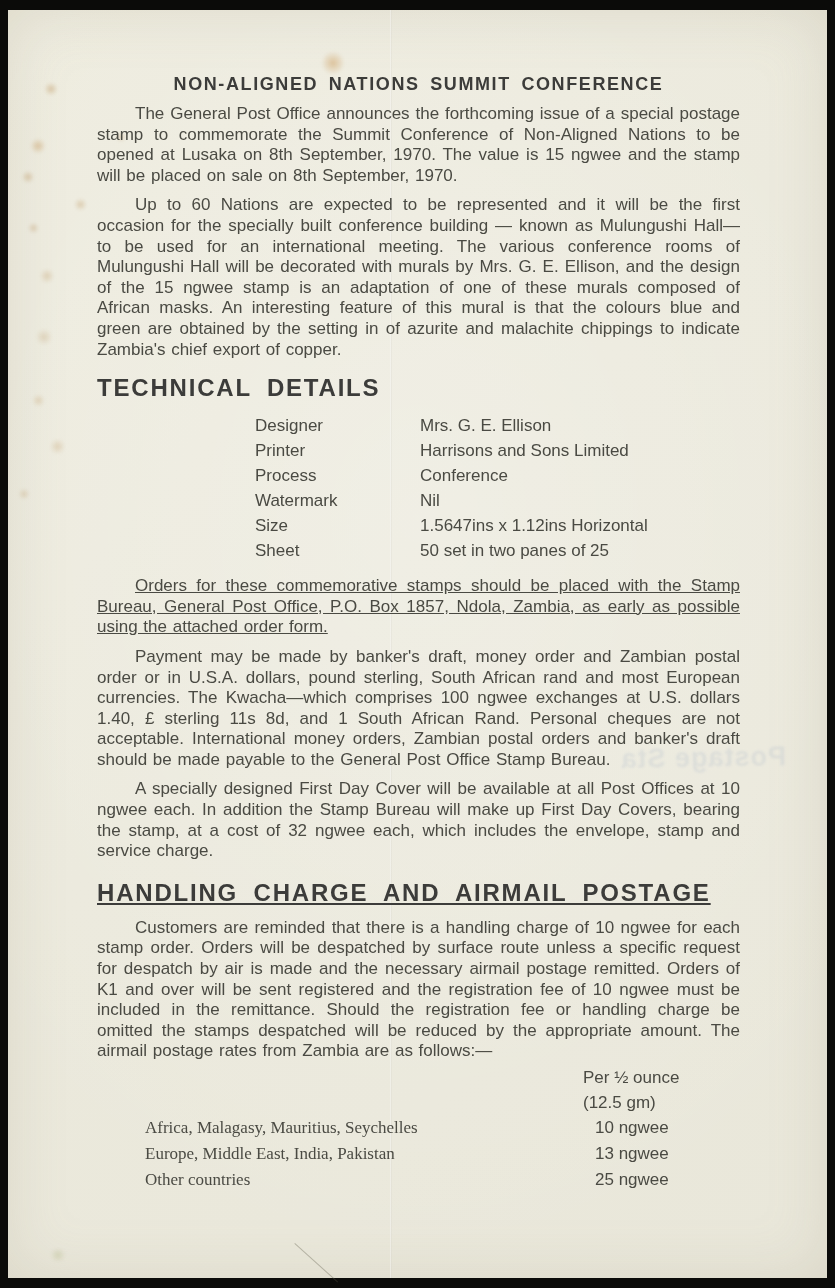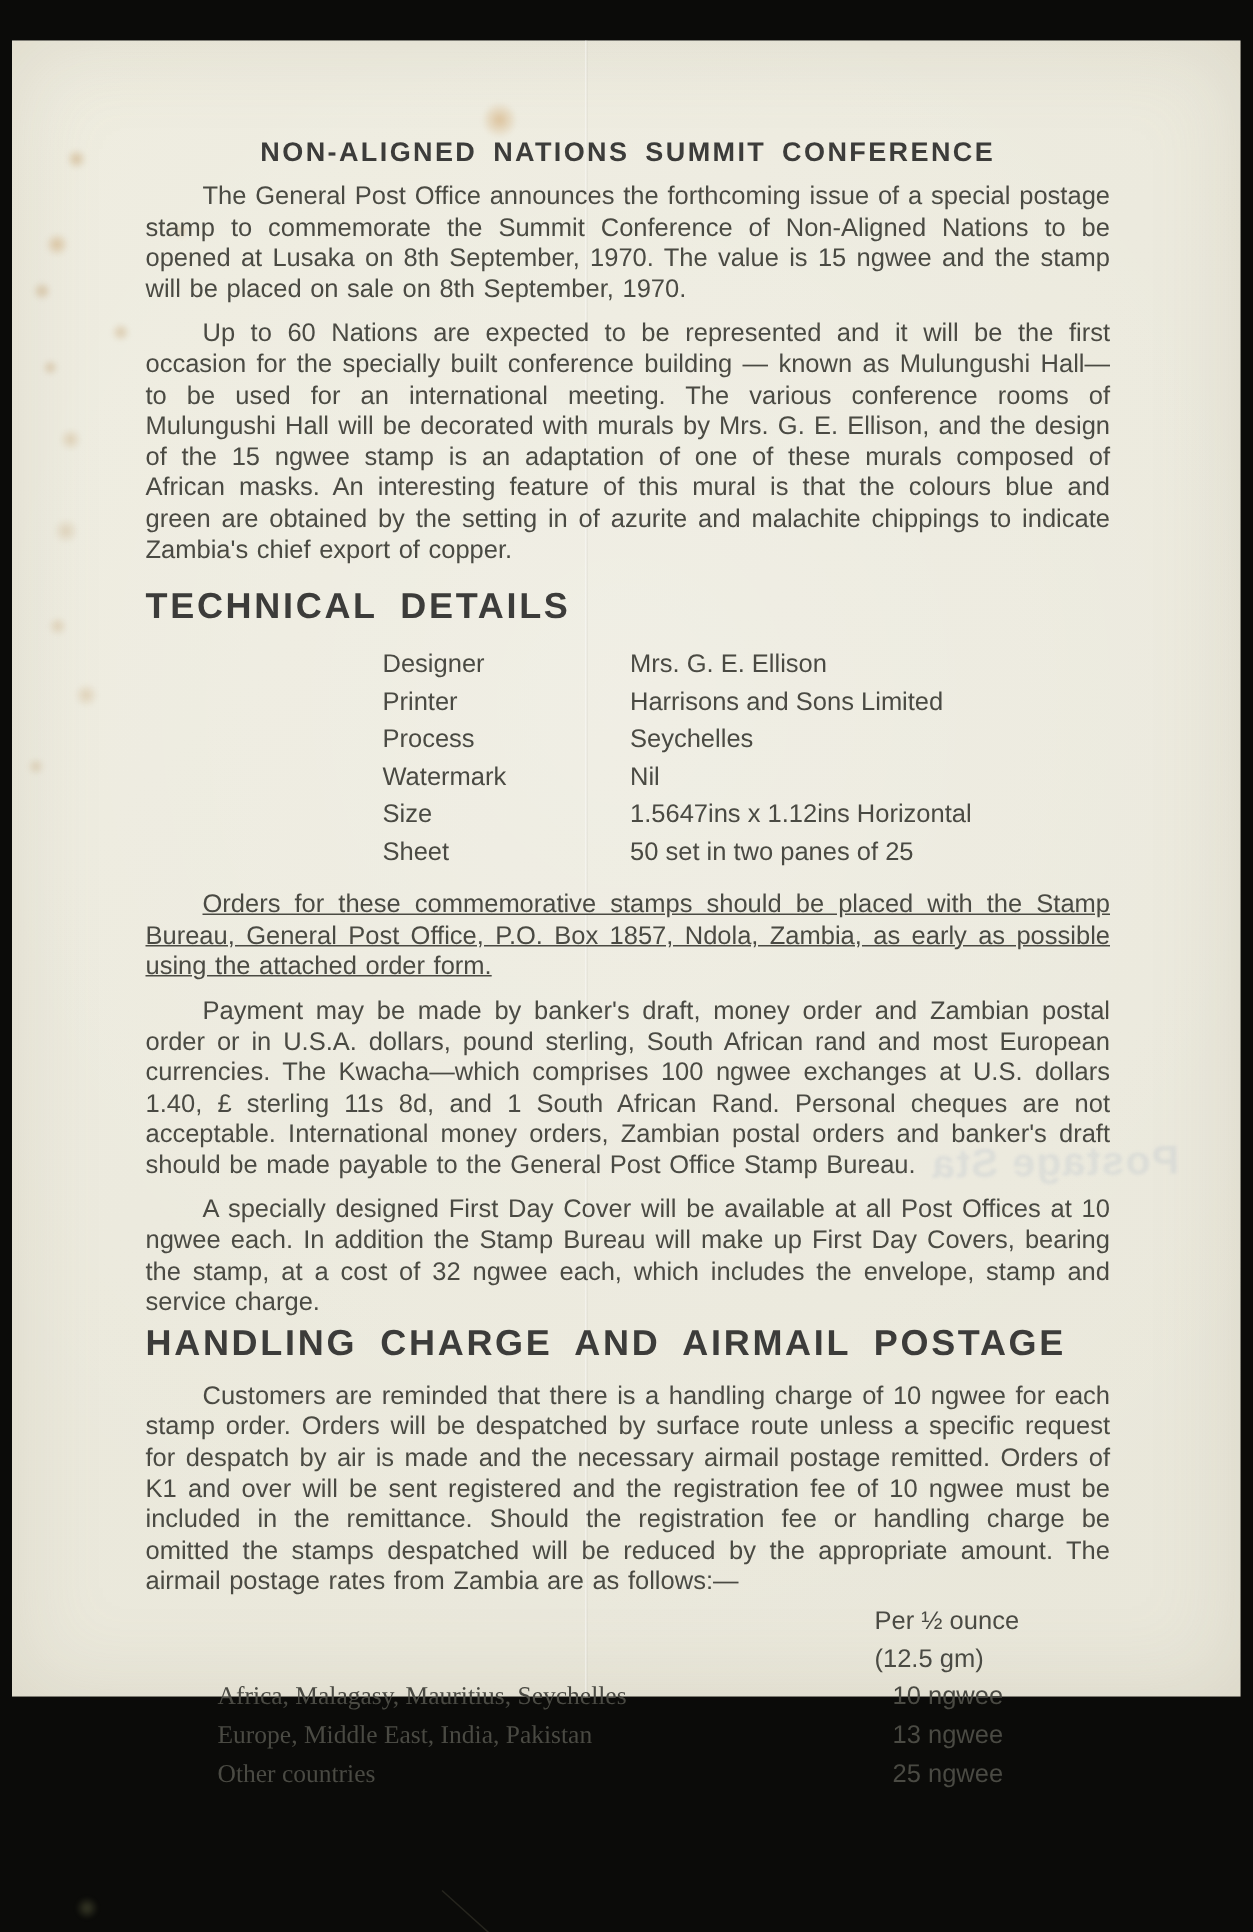--- a/index.html
+++ b/index.html
@@ -12,7 +12,7 @@
   }
   .page{
     position:absolute;
-    left:8px;top:27px;width:819px;height:1104px;
+    left:8px;top:10px;width:819px;height:1268px;
     background:
       radial-gradient(ellipse 120% 100% at 50% 40%, rgba(255,255,255,0.25), rgba(0,0,0,0) 60%),
       linear-gradient(135deg,#eeecdf 0%,#ebe9dc 45%,#e9e7da 100%);

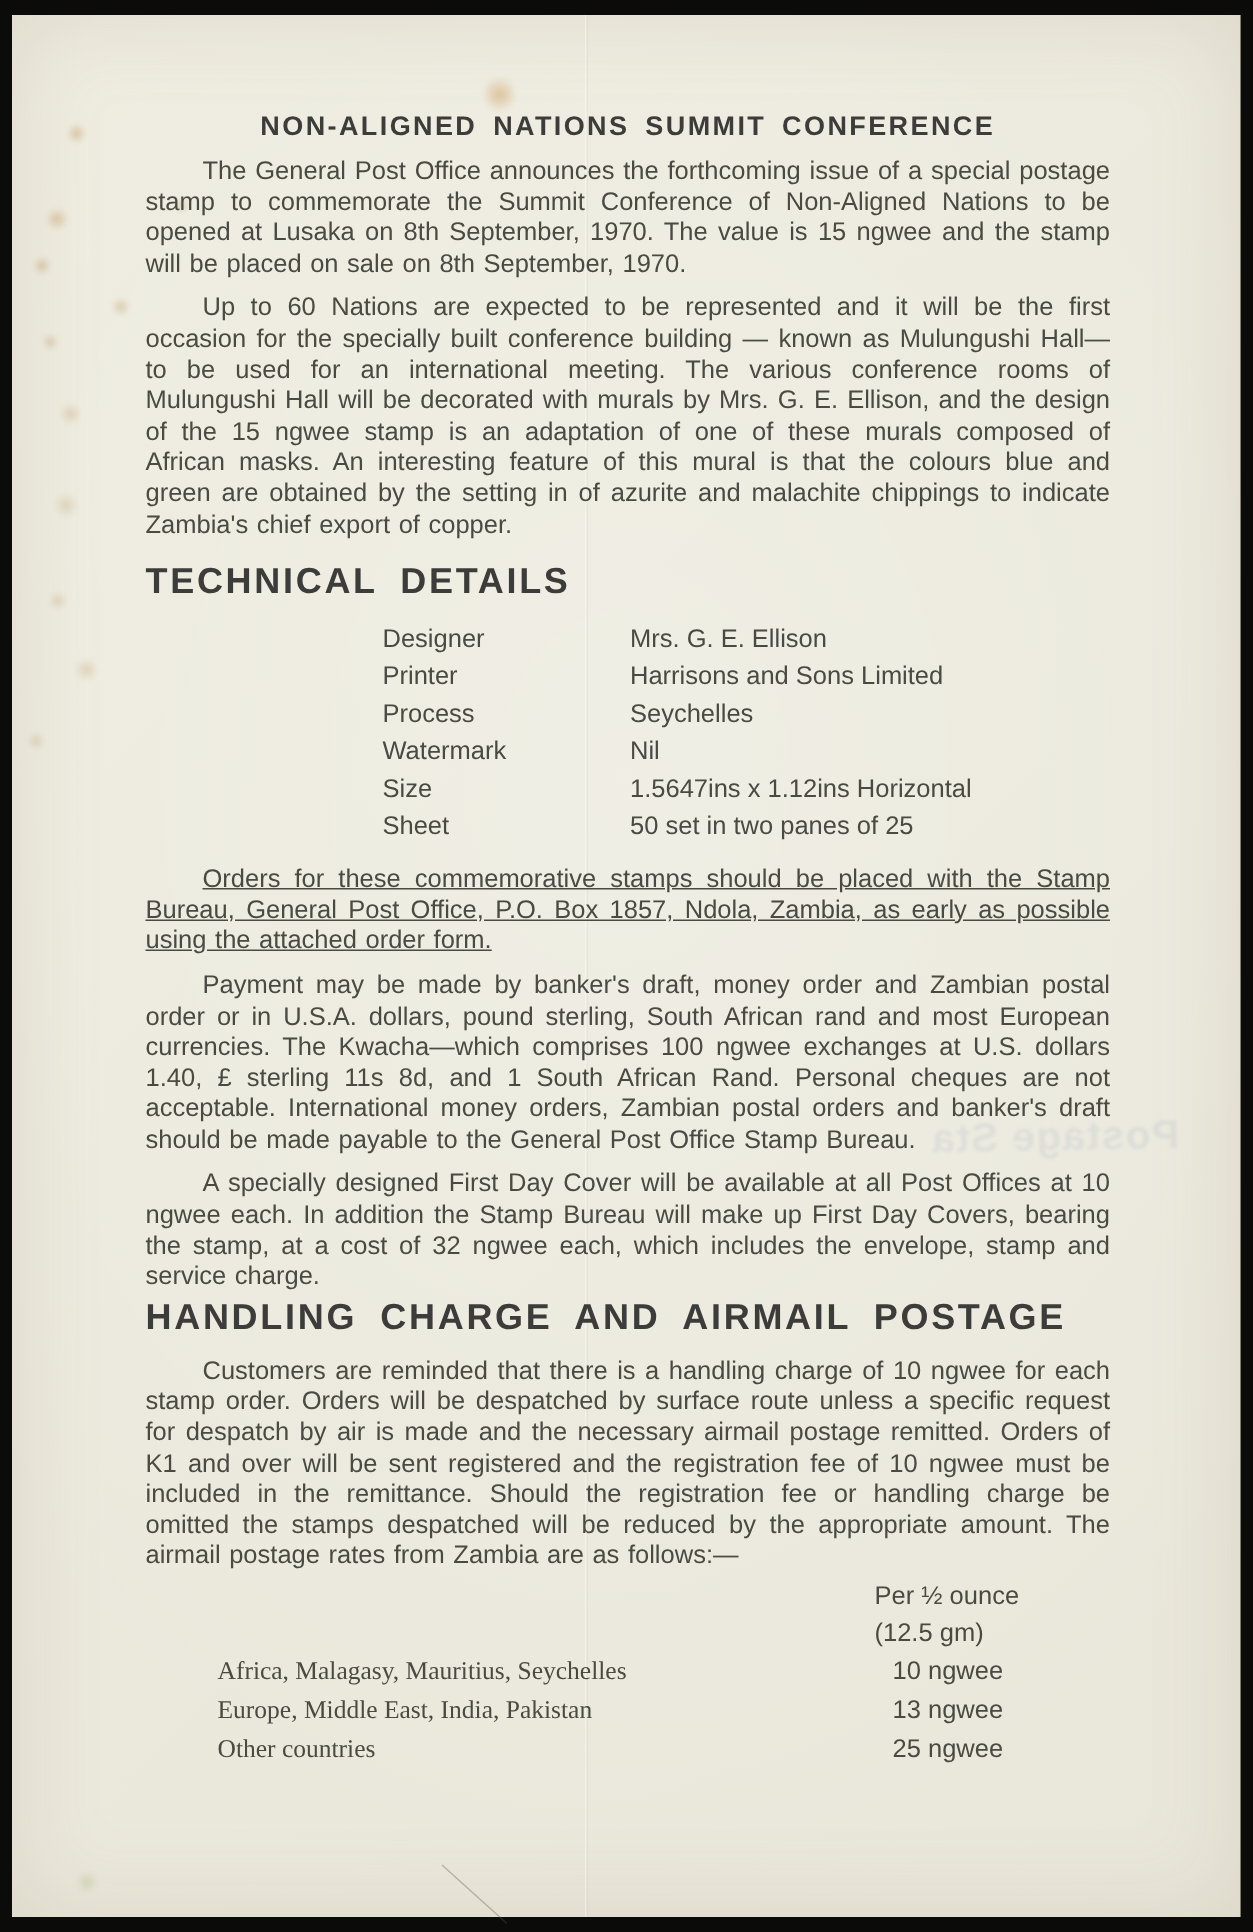--- a/index.html
+++ b/index.html
@@ -125,7 +125,7 @@
       </div>
       <div class="tech-row">
         <span class="tech-label">Process</span>
-        <span class="tech-value">Seychelles</span>
+        <span class="tech-value">Conference</span>
       </div>
       <div class="tech-row">
         <span class="tech-label">Watermark</span>

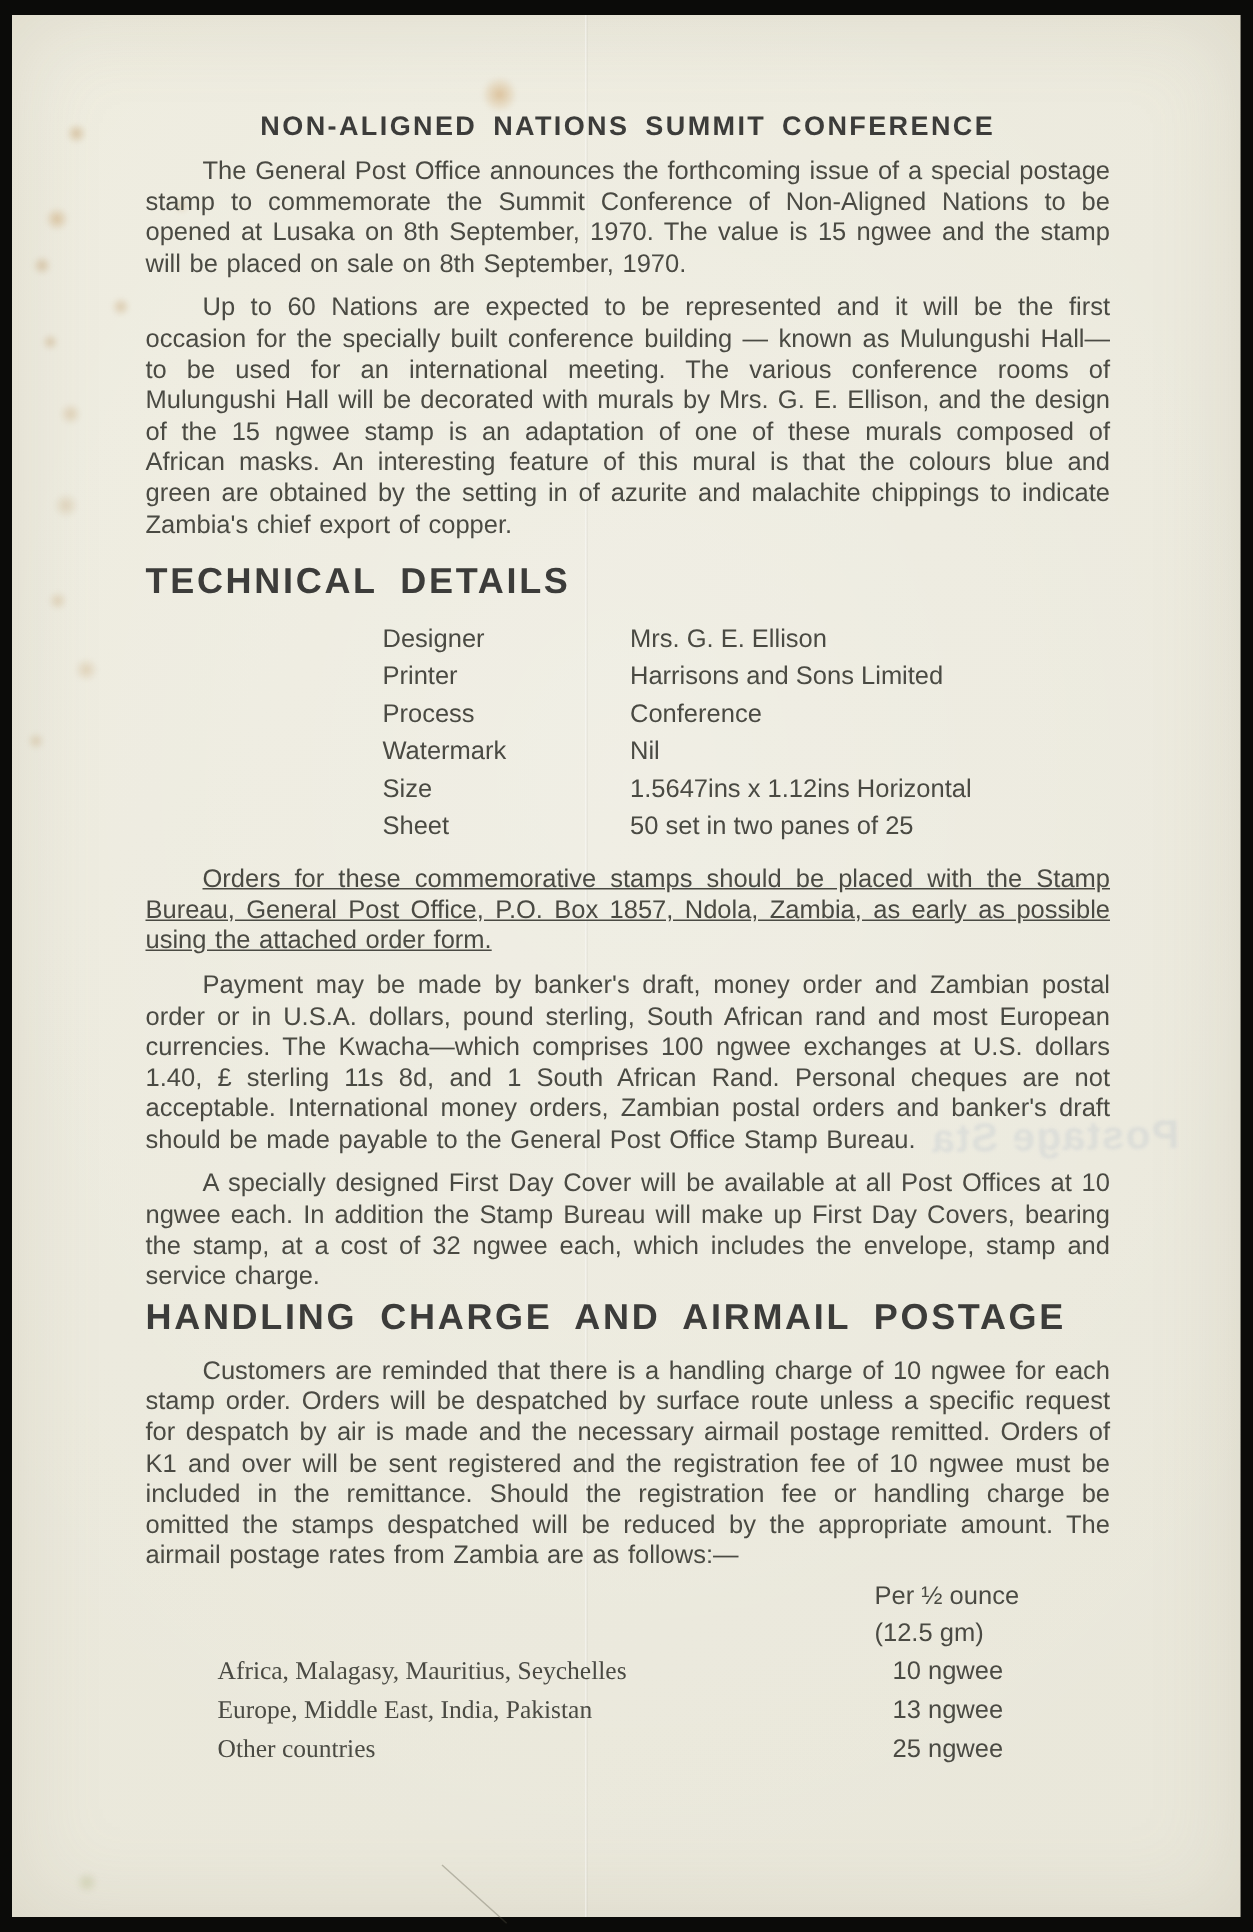--- a/index.html
+++ b/index.html
@@ -145,7 +145,7 @@
     <p class="body-para">Payment may be made by banker's draft, money order and Zambian postal order or in U.S.A. dollars, pound sterling, South African rand and most European currencies. The Kwacha—which comprises 100 ngwee exchanges at U.S. dollars 1.40, £ sterling 11s 8d, and 1 South African Rand. Personal cheques are not acceptable. International money orders, Zambian postal orders and banker's draft should be made payable to the General Post Office Stamp Bureau.</p>
     <p class="body-para">A specially designed First Day Cover will be available at all Post Offices at 10 ngwee each. In addition the Stamp Bureau will make up First Day Covers, bearing the stamp, at a cost of 32 ngwee each, which includes the envelope, stamp and service charge.</p>
 
-    <h2 class="section-heading" style="margin-top:3px;">HANDLING CHARGE AND AIRMAIL POSTAGE</h2>
+    <h2 class="section-heading" style="margin-top:17px;text-decoration:underline;">HANDLING CHARGE AND AIRMAIL POSTAGE</h2>
 
     <p class="body-para" style="margin-top:11px;">Customers are reminded that there is a handling charge of 10 ngwee for each stamp order. Orders will be despatched by surface route unless a specific request for despatch by air is made and the necessary airmail postage remitted. Orders of K1 and over will be sent registered and the registration fee of 10 ngwee must be included in the remittance. Should the registration fee or handling charge be omitted the stamps despatched will be reduced by the appropriate amount. The airmail postage rates from Zambia are as follows:—</p>
 

